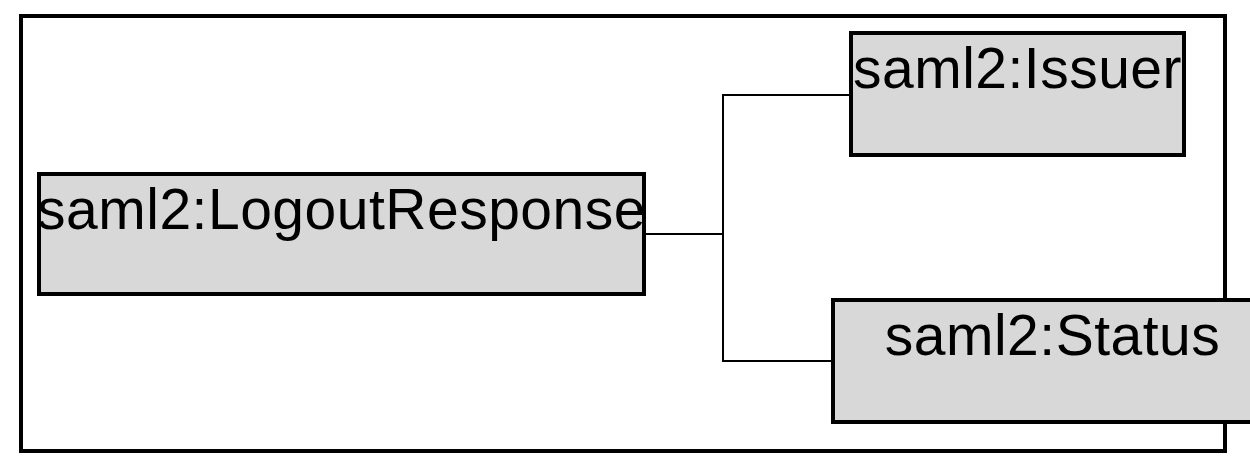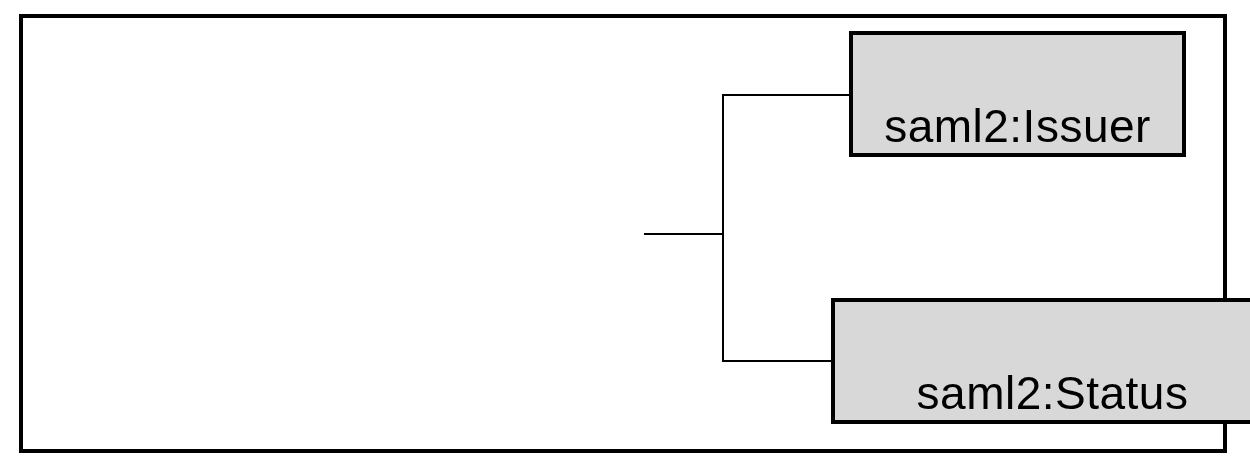--- a/index.html
+++ b/index.html
@@ -31,10 +31,10 @@
     background: var(--node-fill, #d8d8d8);
     border: 4px solid var(--node-border, #000000);
     display: flex;
-    align-items: flex-end;
+    align-items: flex-start;
     justify-content: center;
     color: var(--text, #000000);
-    font-size: 46px;
+    font-size: 57px;
     letter-spacing: 0.5px;
     white-space: nowrap;
     z-index: 2;

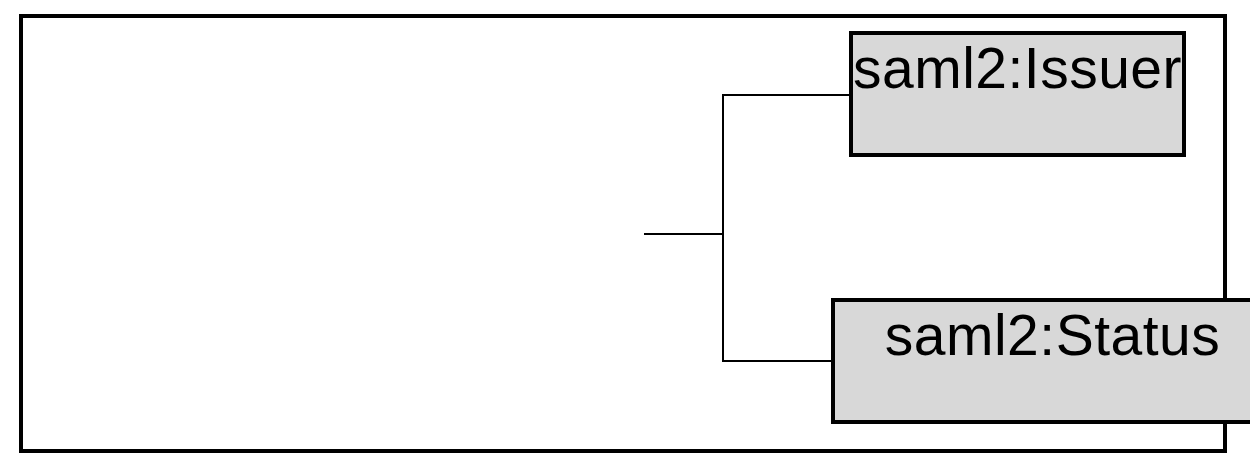--- a/index.html
+++ b/index.html
@@ -98,6 +98,9 @@
   <div class="connector conn-top"></div>
   <div class="connector conn-bottom"></div>
 
+  <div class="node node-root">
+    <span>saml2:LogoutResponse</span>
+  </div>
 
   <div class="node node-issuer">
     <span>saml2:Issuer</span>

